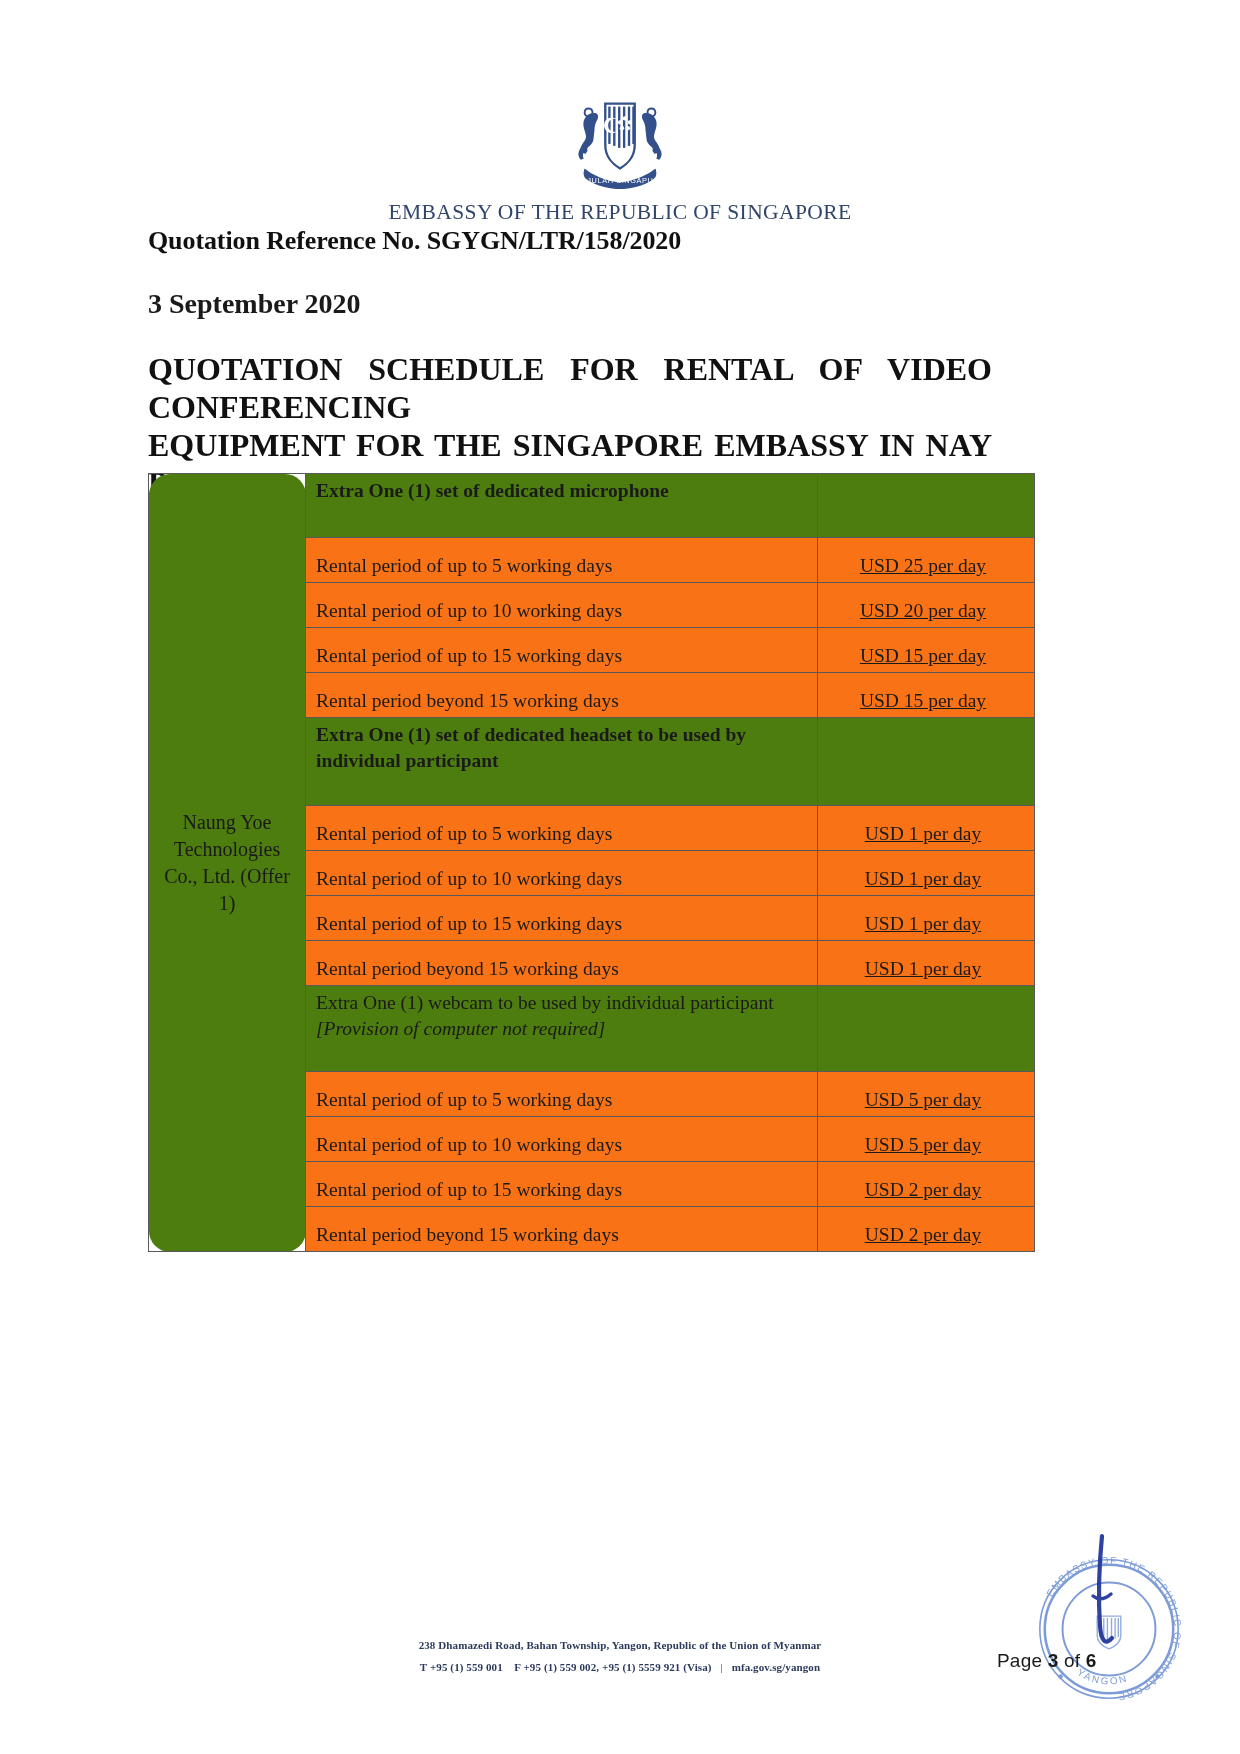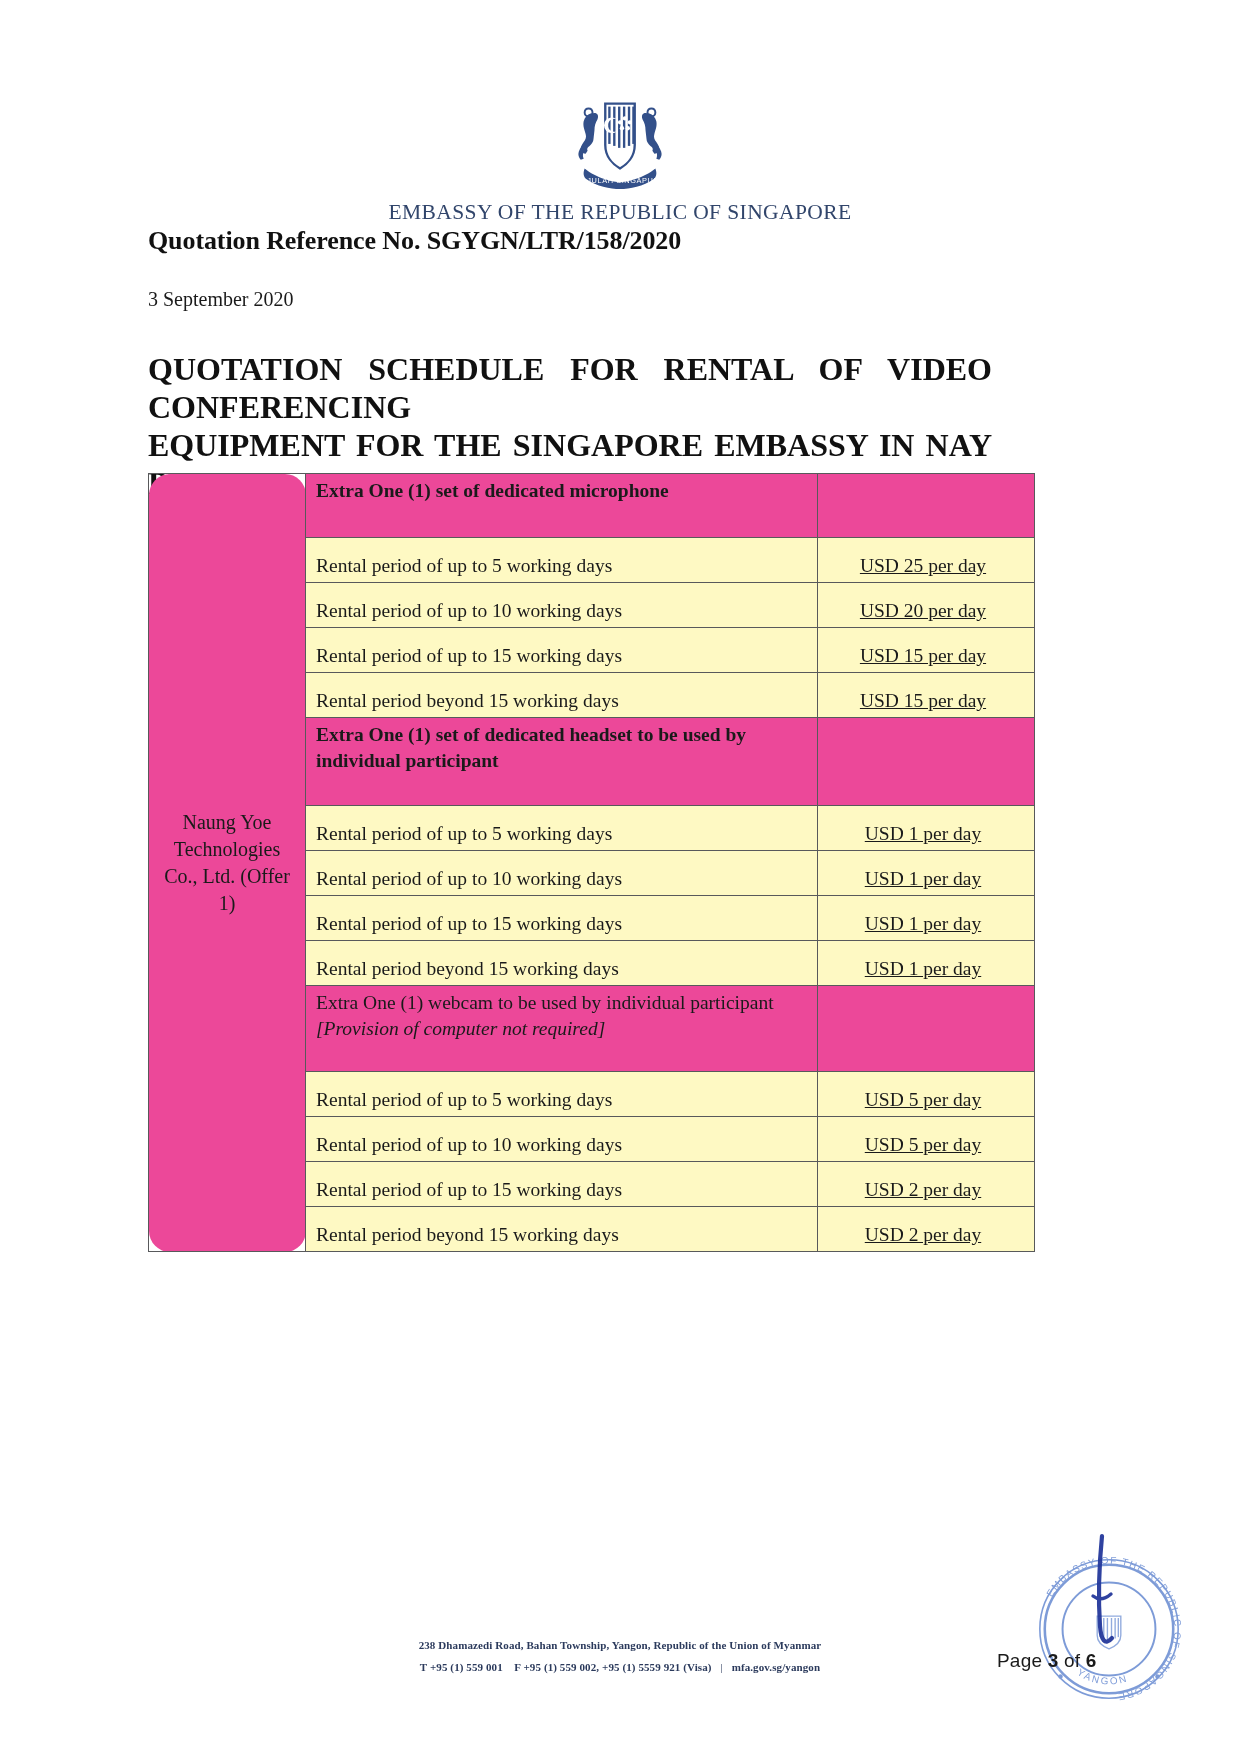--- a/index.html
+++ b/index.html
@@ -59,8 +59,9 @@
     position: absolute;
     top: 288px;
     left: 148px;
-    font-size: 20px;
+    font-size: 28px;
     color: #1a1a1a;
+    font-weight: bold;
   }
 
   

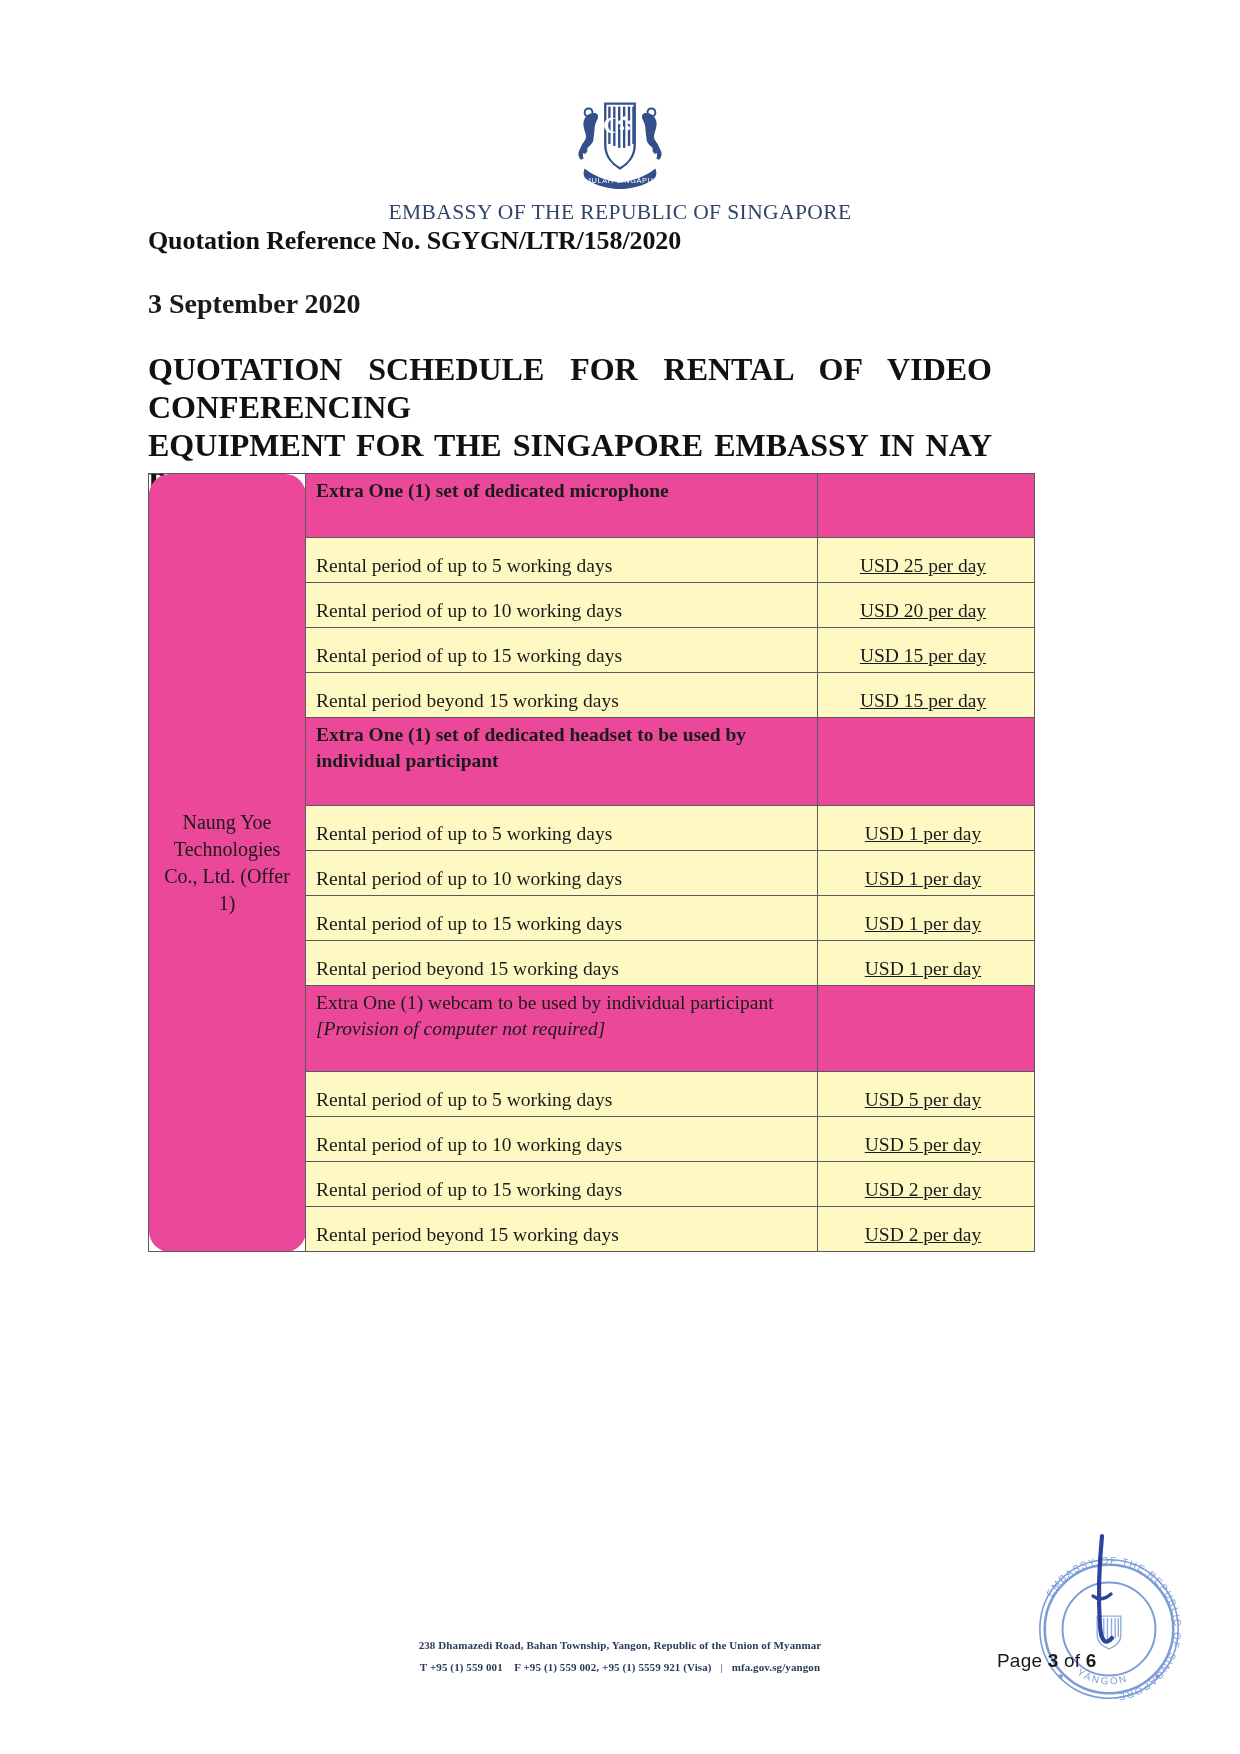--- a/index.html
+++ b/index.html
@@ -127,7 +127,7 @@
 
   
   tr.section-row td {
-    background: #ec4899;
+    background: #4d7c0f;
     border-top: 1px solid #58595b;
     border-bottom: 1px solid #58595b;
   }

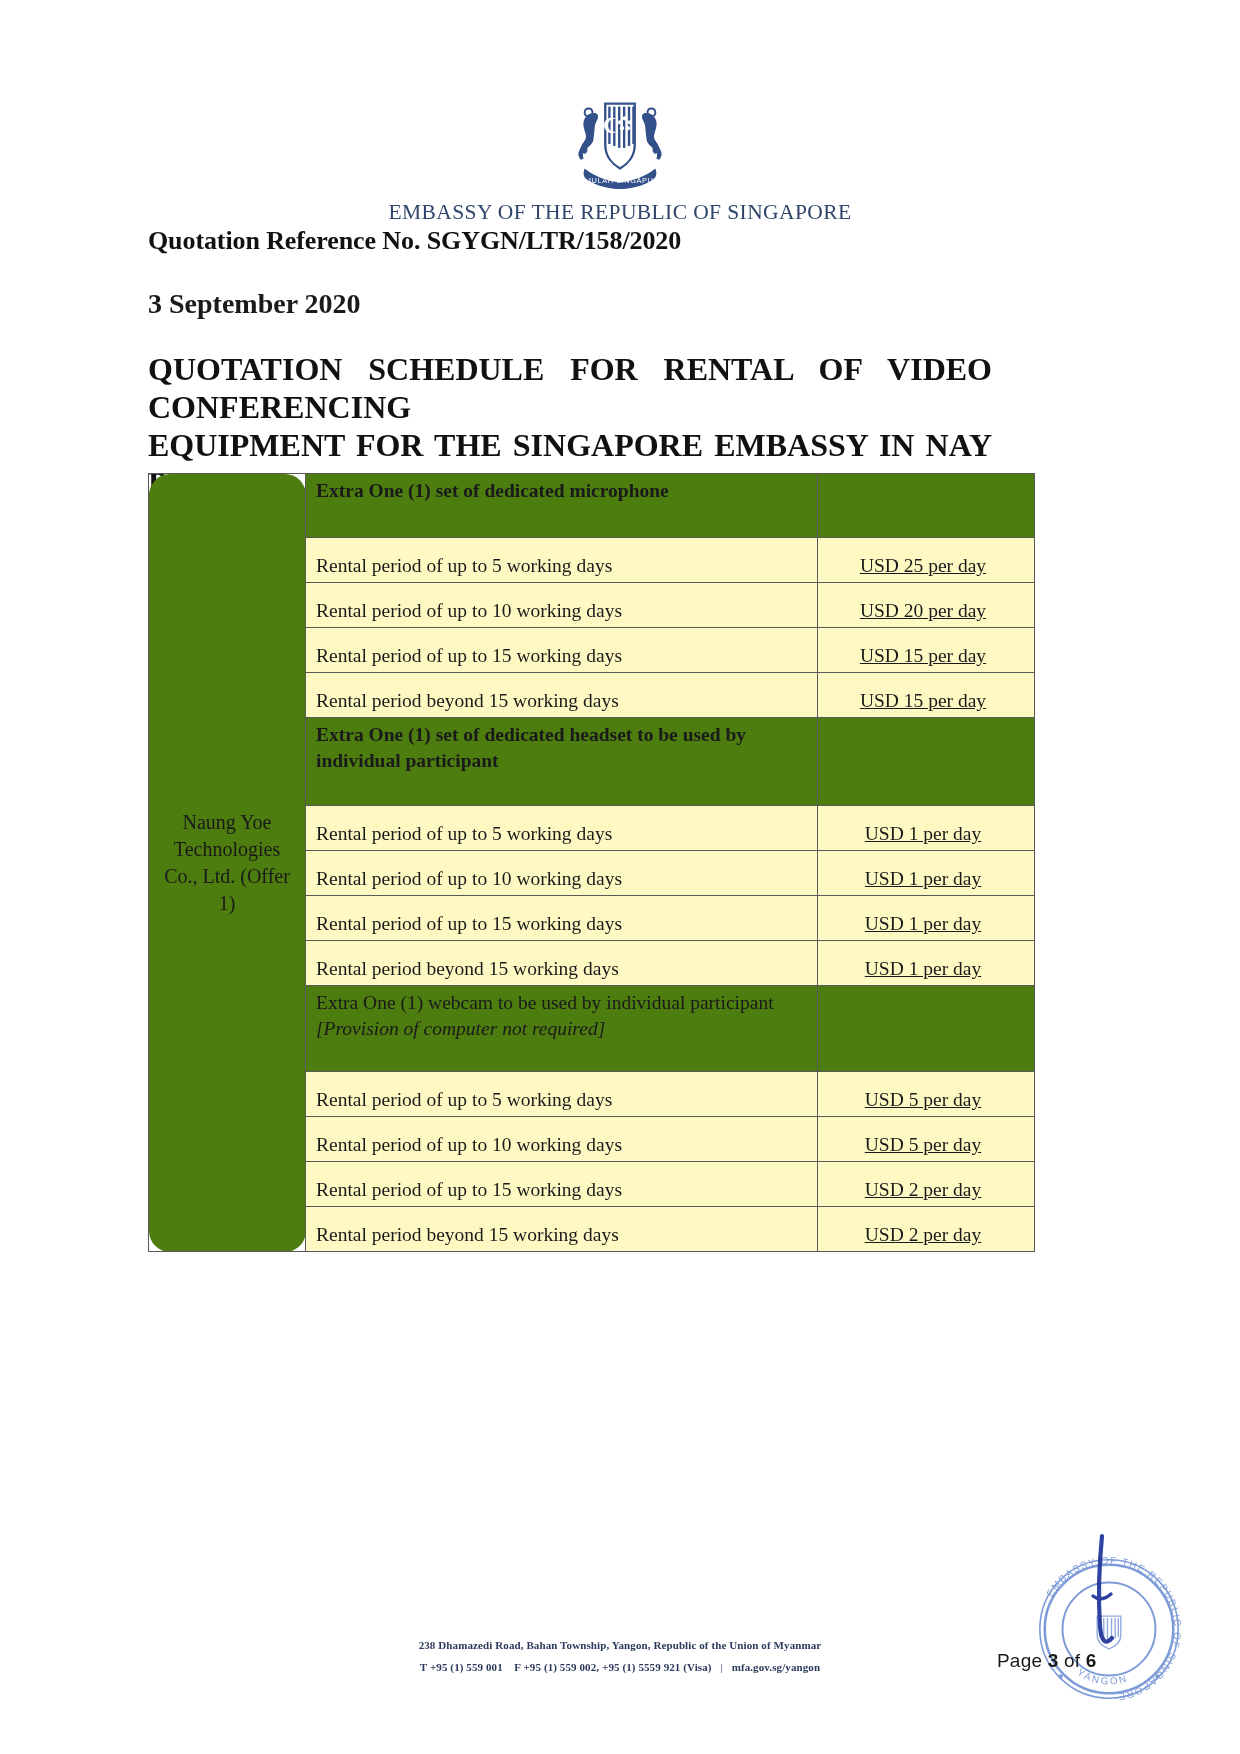--- a/index.html
+++ b/index.html
@@ -97,7 +97,7 @@
     border: 1px solid #58595b;
     vertical-align: bottom;
     padding: 0 0 3px 0;
-    background: #fef9c3;
+    background: #f97316;
   }
   .col-vendor { width: 157px; }
   .col-desc   { width: 512px; }

